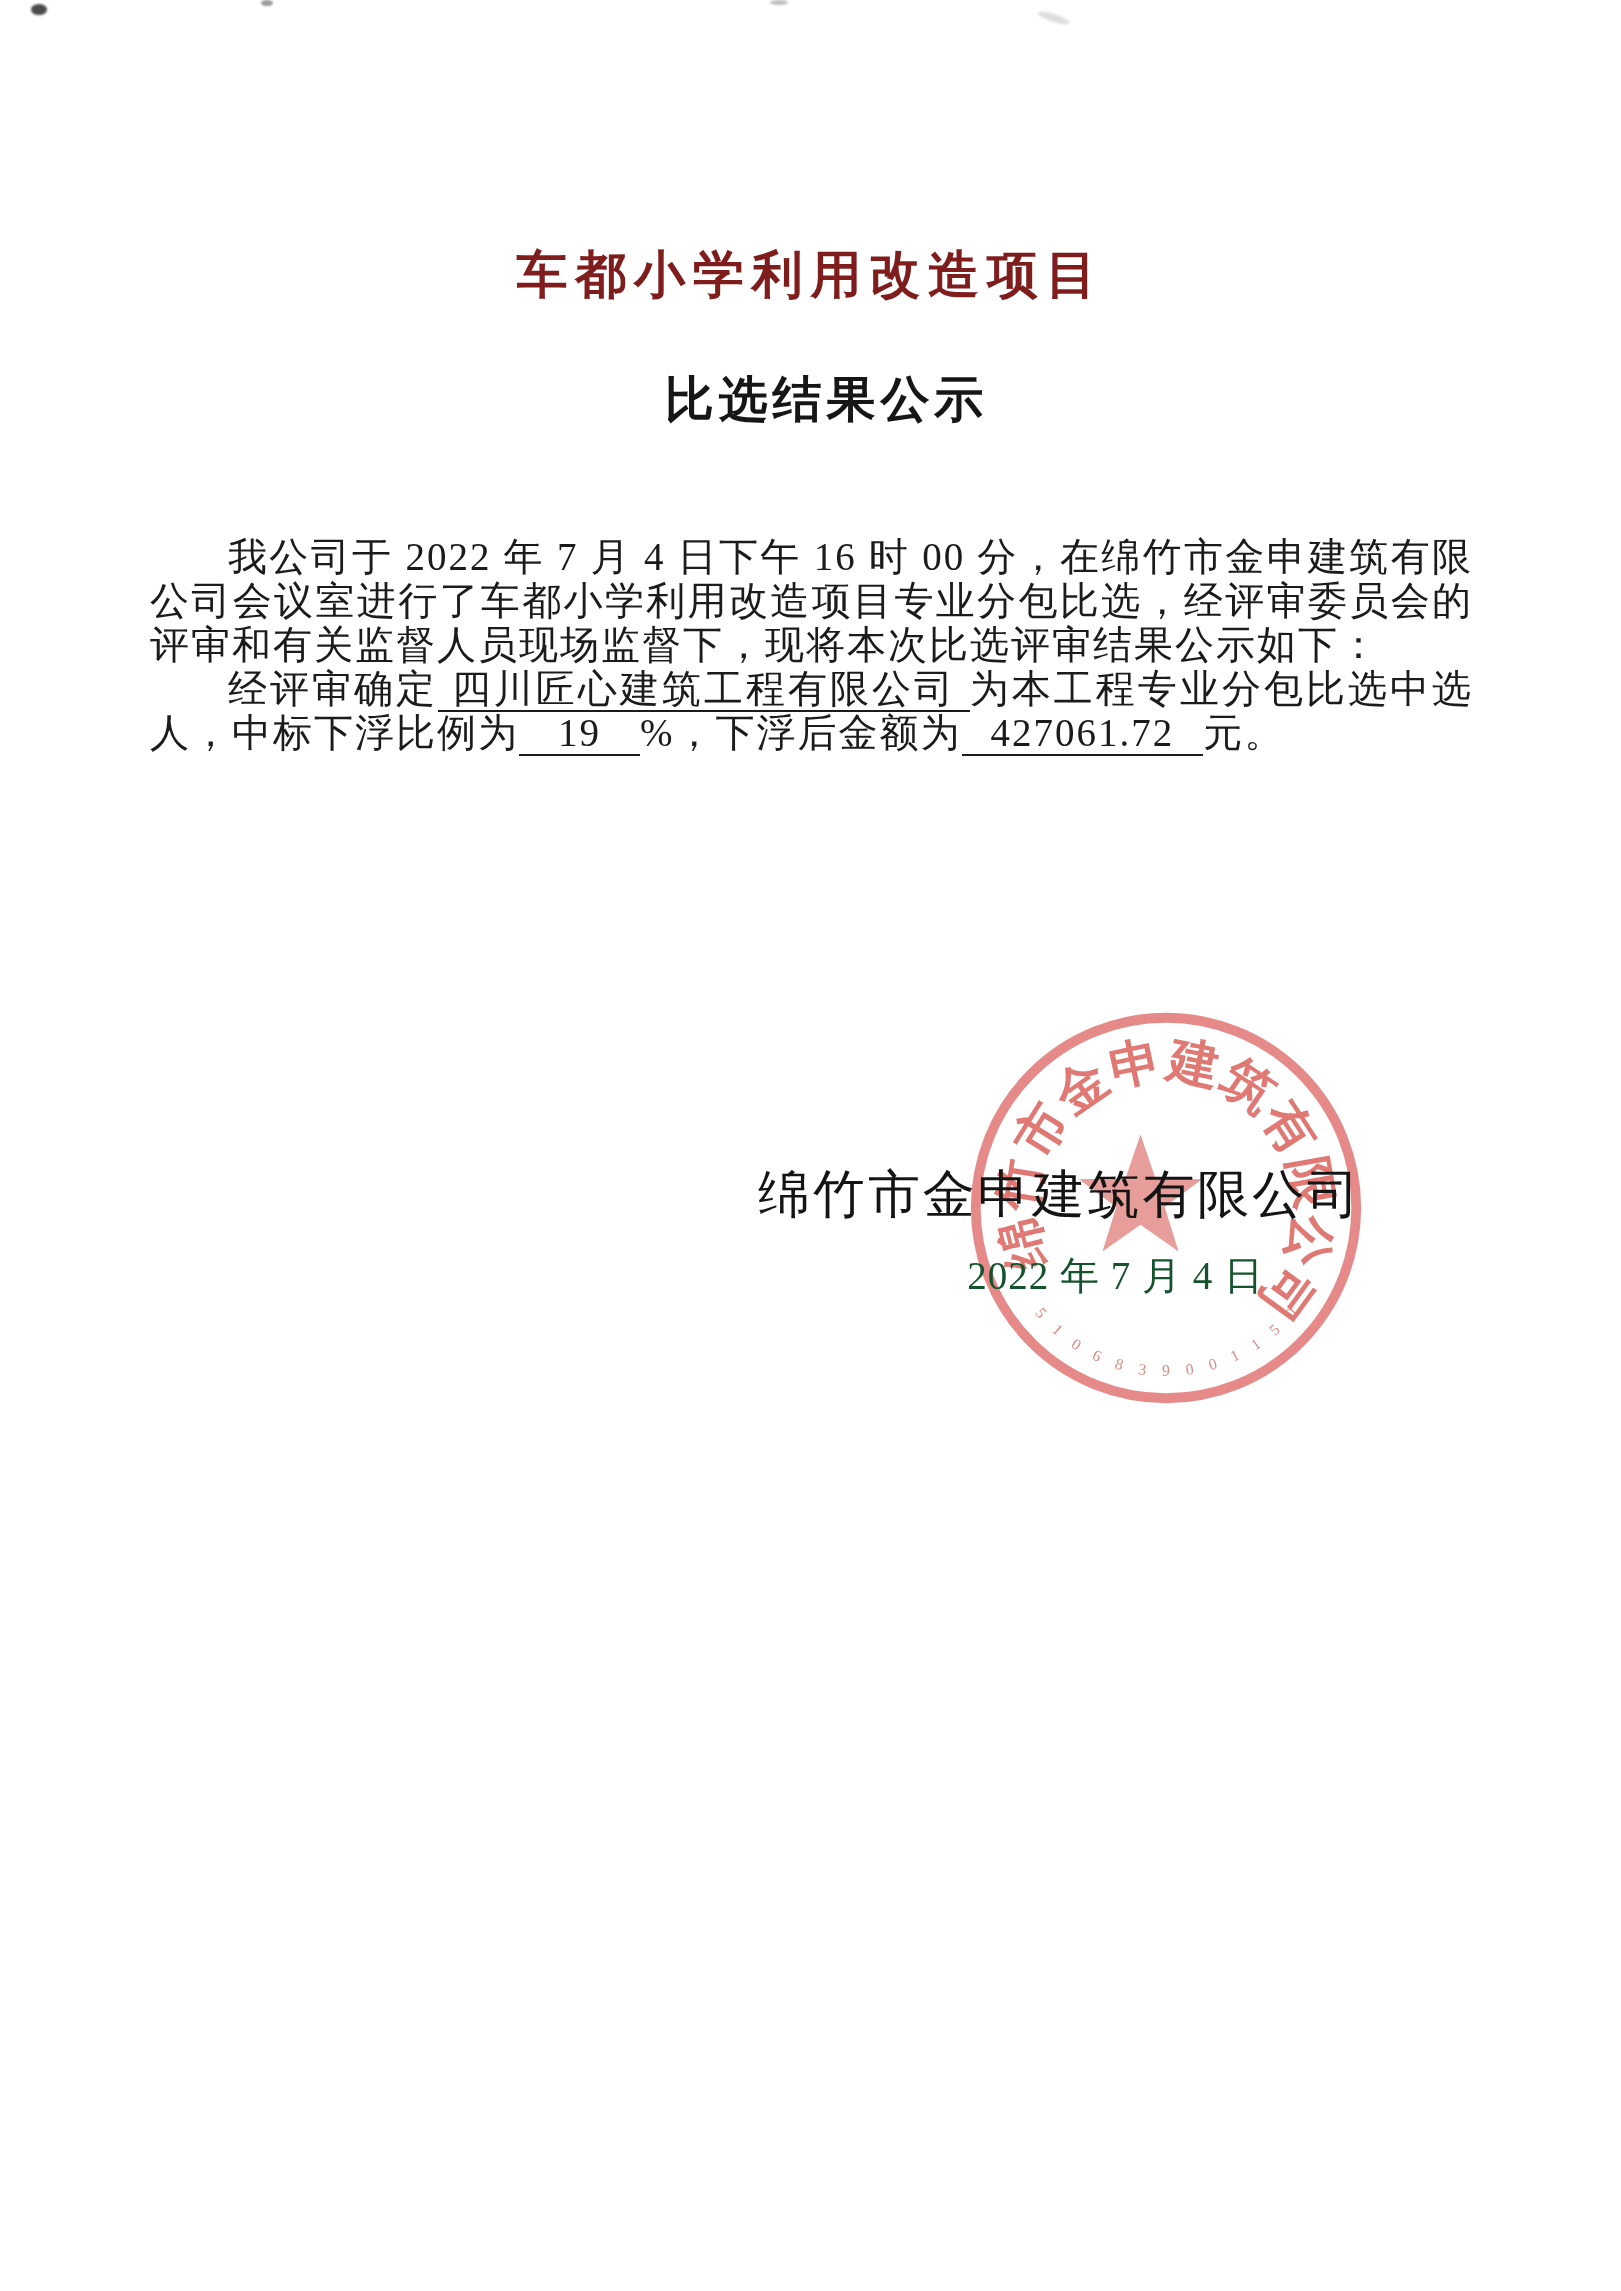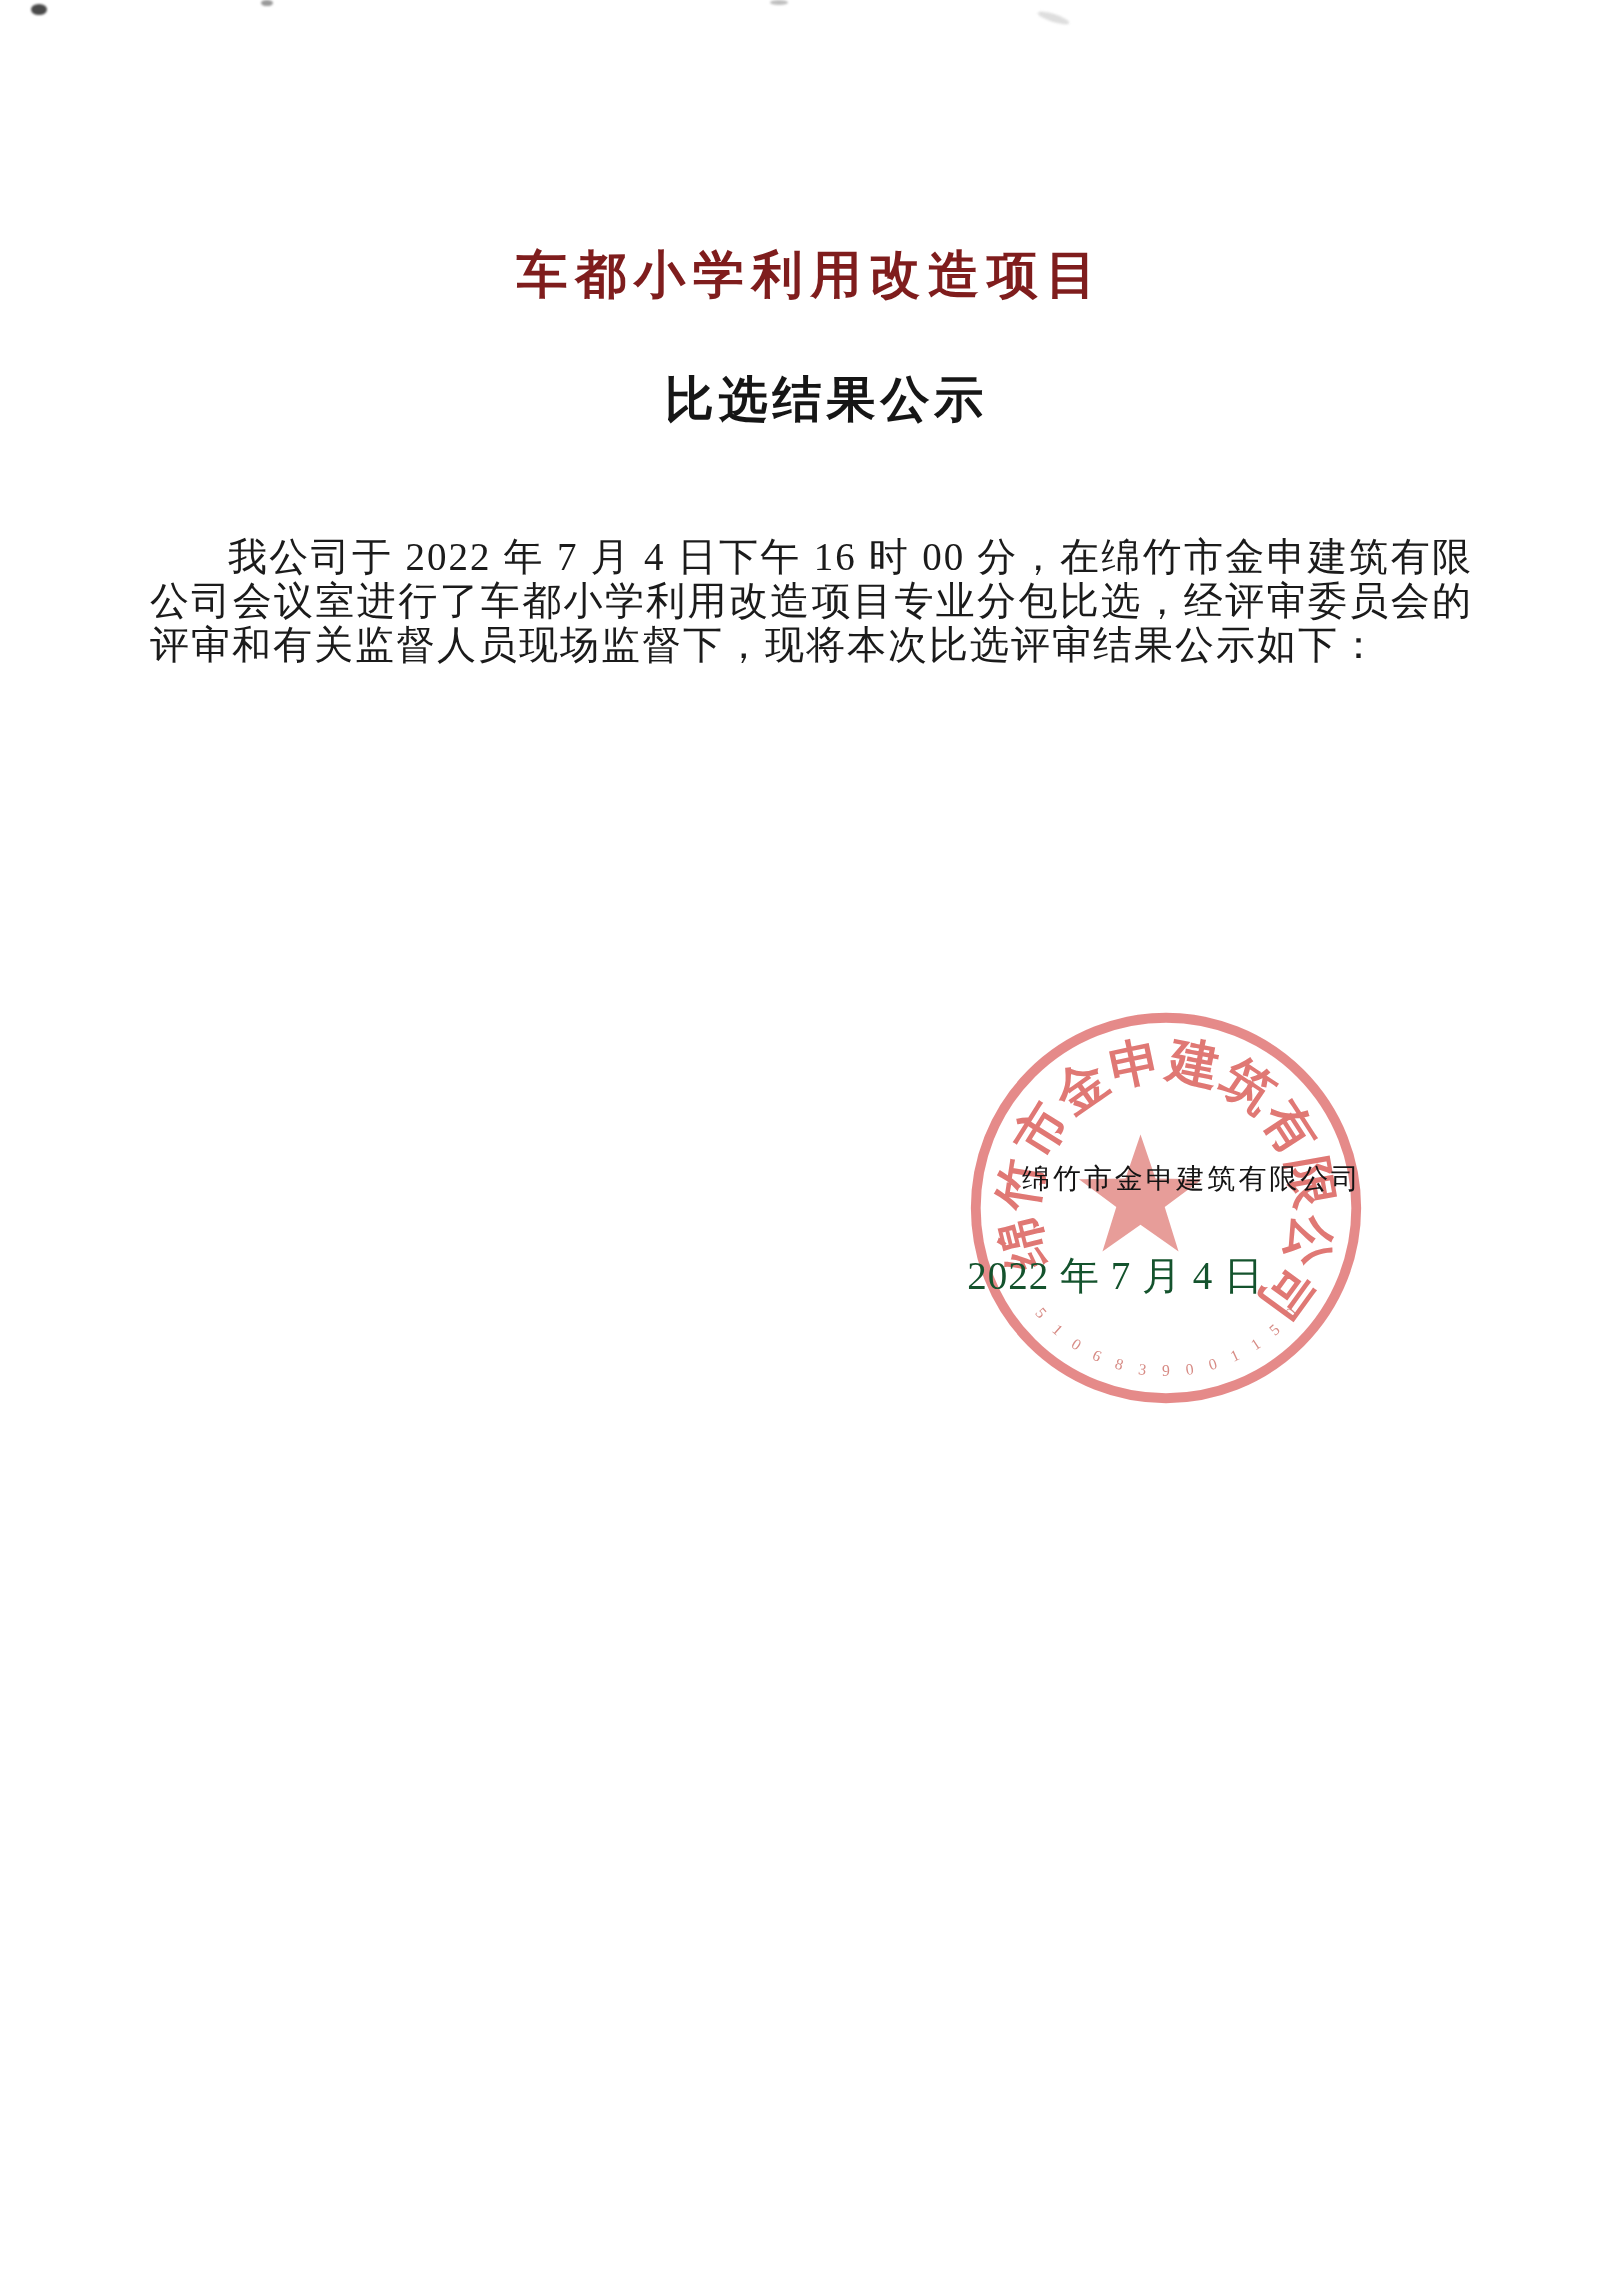--- a/index.html
+++ b/index.html
@@ -70,6 +70,7 @@
 
   <div class="doc-body">
     <p>我公司于 2022 年 7 月 4 日下午 16 时 00 分，在绵竹市金申建筑有限公司会议室进行了车都小学利用改造项目专业分包比选，经评审委员会的评审和有关监督人员现场监督下，现将本次比选评审结果公示如下：</p>
+    <p><span>经评审确定</span><span class="blank winner">四川匠心建筑工程有限公司</span><span>为本工程专业分包比选中选人，中标下浮比例为</span><span class="blank rate">19</span><span>%，下浮后金额为</span><span class="blank amount">427061.72</span><span>元。</span></p>
   </div>
 
   <div class="sig-company">绵竹市金申建筑有限公司</div>

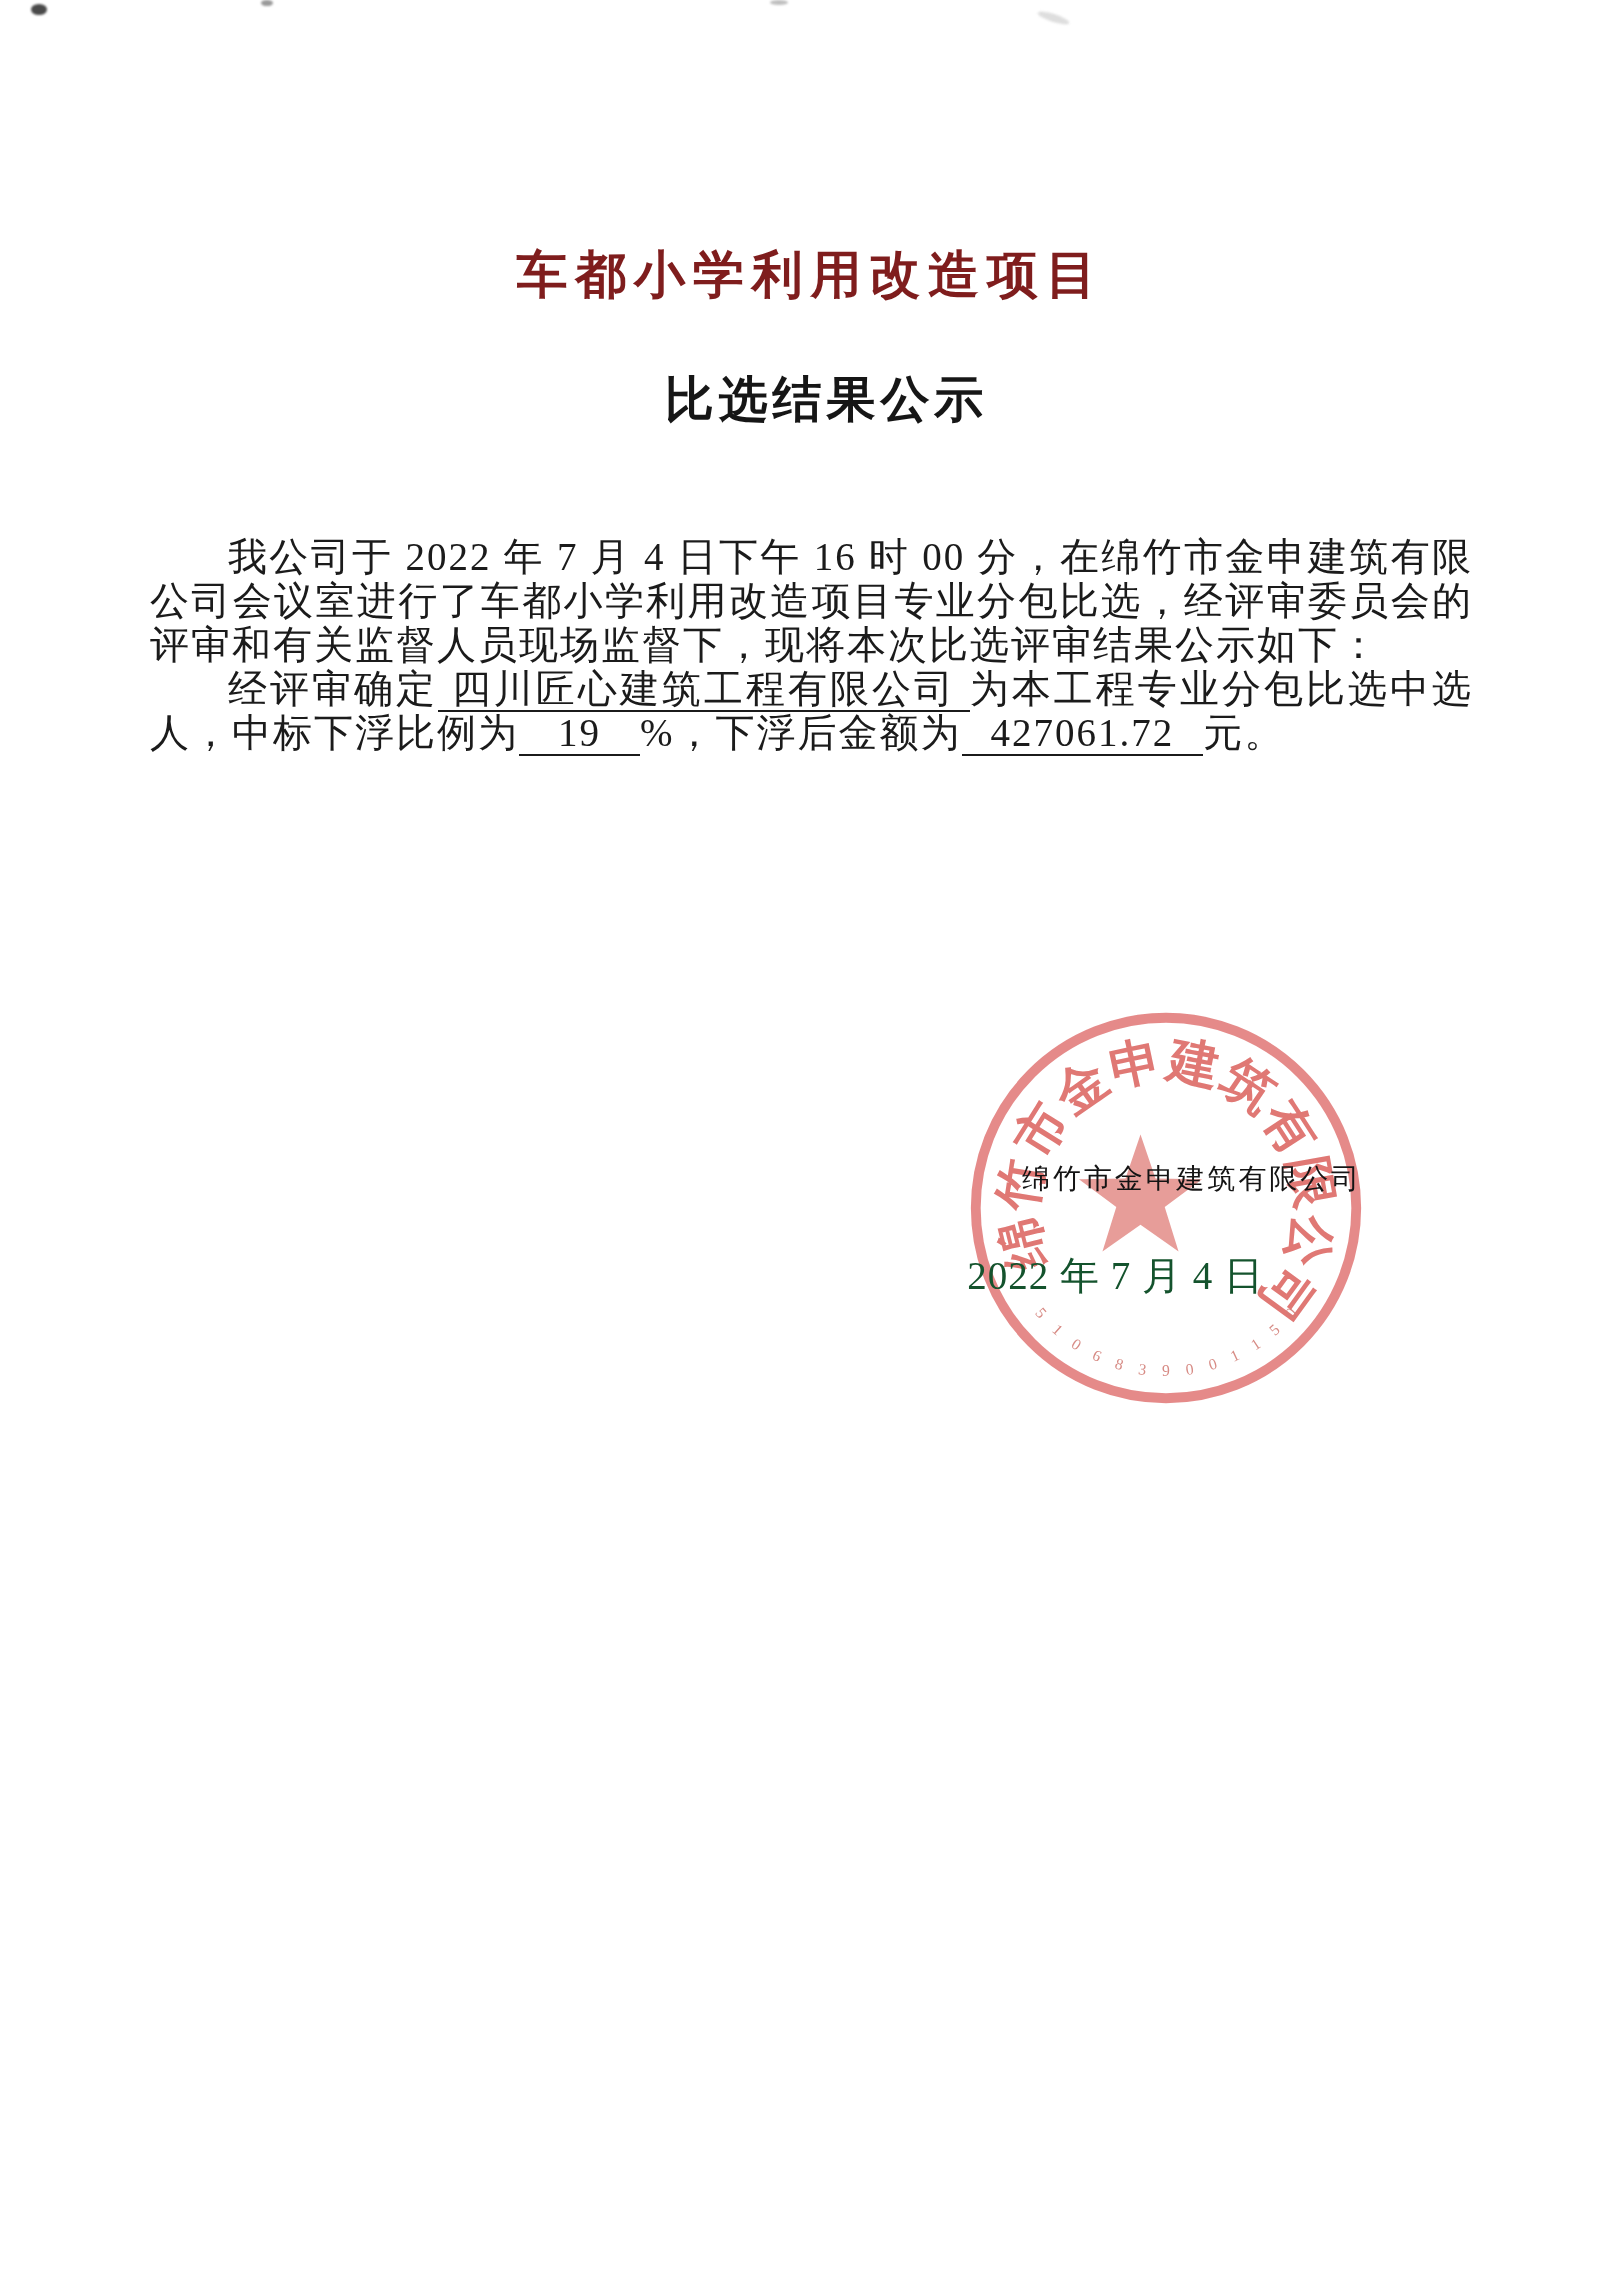--- a/index.html
+++ b/index.html
@@ -40,7 +40,7 @@
   .blank.amount{padding:0 29px;}
   .sig-company{
     position:absolute;top:1160px;right:259px;
-    font-size:28px;letter-spacing:2.9px;white-space:nowrap;
+    font-size:52px;letter-spacing:2.9px;white-space:nowrap;
     color:#141414;z-index:3;
   }
   .sig-date{

